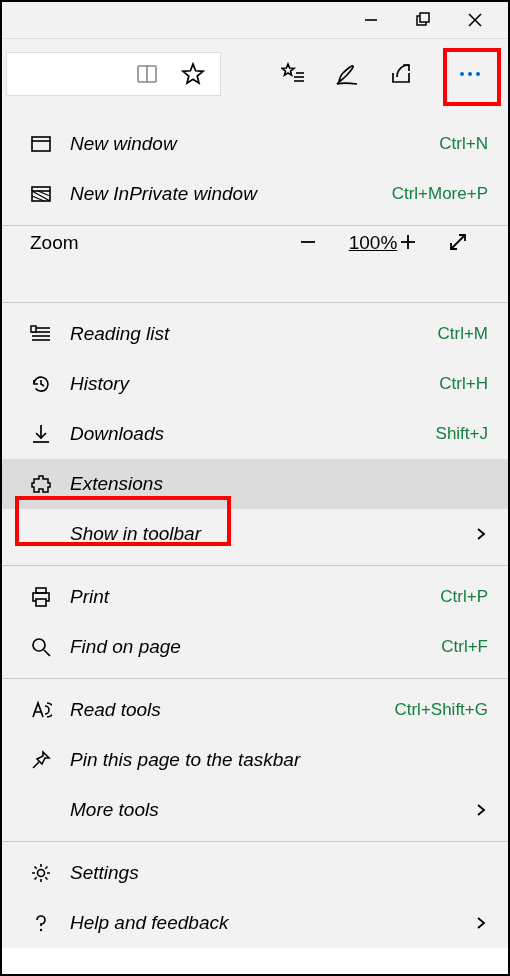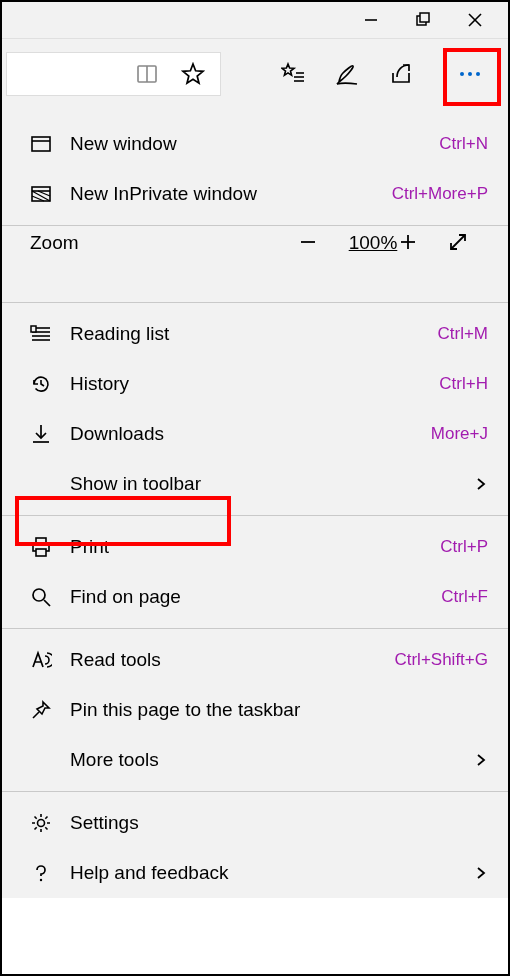--- a/index.html
+++ b/index.html
@@ -102,6 +102,7 @@
     }
     .menu-item .label {
       flex: 1;
+      font-style: italic;
     }
     .menu-item .shortcut {
       color: #a21caf;

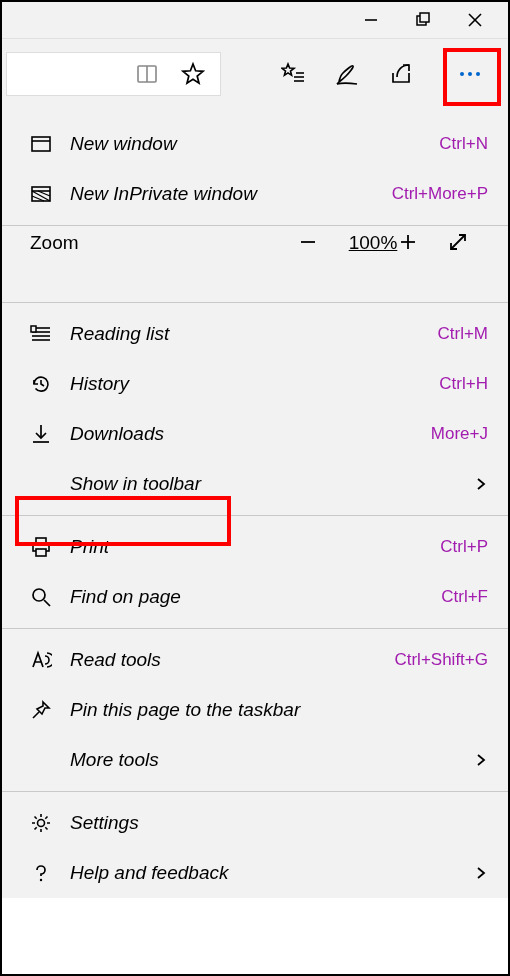--- a/index.html
+++ b/index.html
@@ -105,7 +105,7 @@
       font-style: italic;
     }
     .menu-item .shortcut {
-      color: #a21caf;
+      color: #15803d;
       font-size: 17px;
     }
     .menu-item .chev {

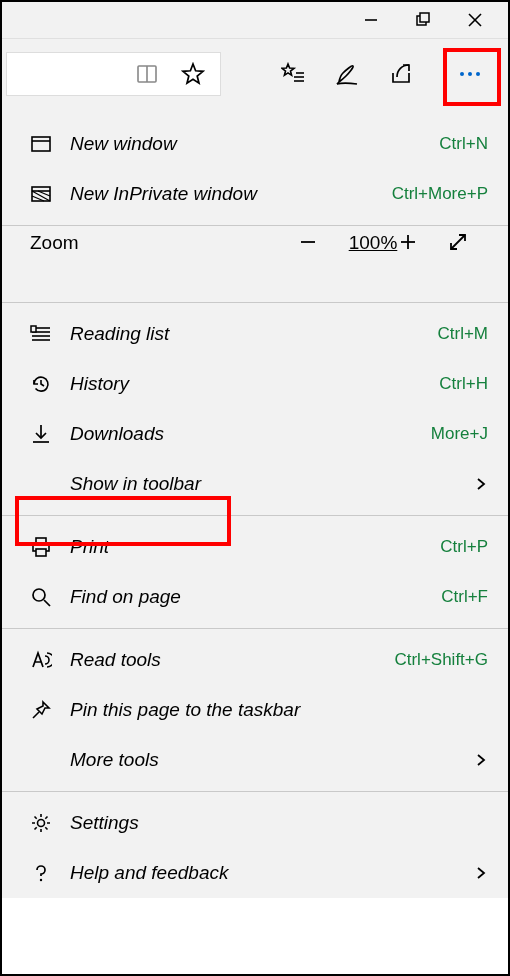--- a/index.html
+++ b/index.html
@@ -310,7 +310,7 @@
         </svg>
       </div>
     <span class="label">Downloads</span>
-    <span class="shortcut">More+J</span>
+    <span class="shortcut">Shift+J</span>
   </div>
 
 

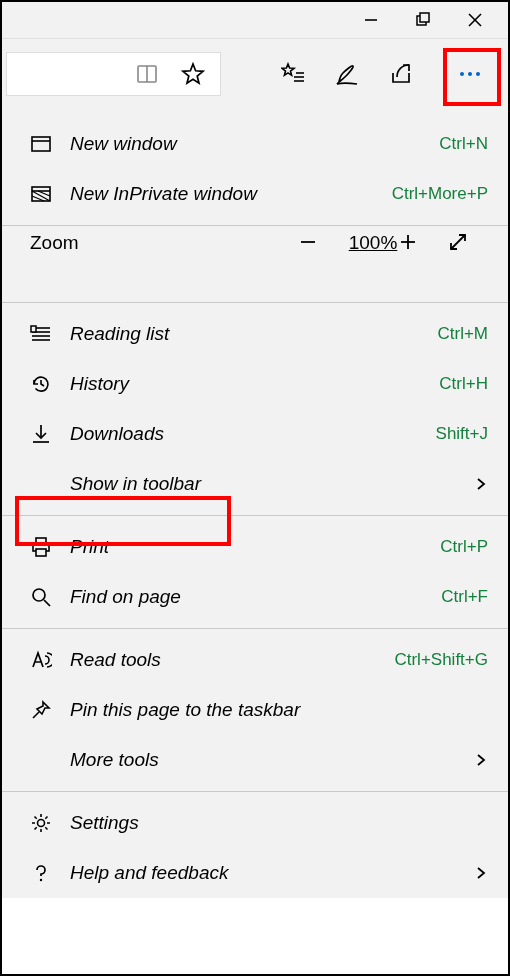--- a/index.html
+++ b/index.html
@@ -313,6 +313,14 @@
     <span class="shortcut">Shift+J</span>
   </div>
 
+  <div class="menu-item hover">
+    <div class="icon-slot">
+        <svg width="22" height="22" viewBox="0 0 22 22">
+          <path d="M9 3 L13 3 L13 6 L18 6 L18 10 L20 10 L20 14 L18 14 L18 19 L13 19 L13 16 L9 16 L9 19 L4 19 L4 14 L2 14 L2 10 L4 10 L4 6 L9 6 Z" fill="none" stroke="#000" stroke-width="1.5"></path>
+        </svg>
+      </div>
+    <span class="label">Extensions</span>
+  </div>
 
   <div class="menu-item indent">
     <div class="icon-slot"></div>

